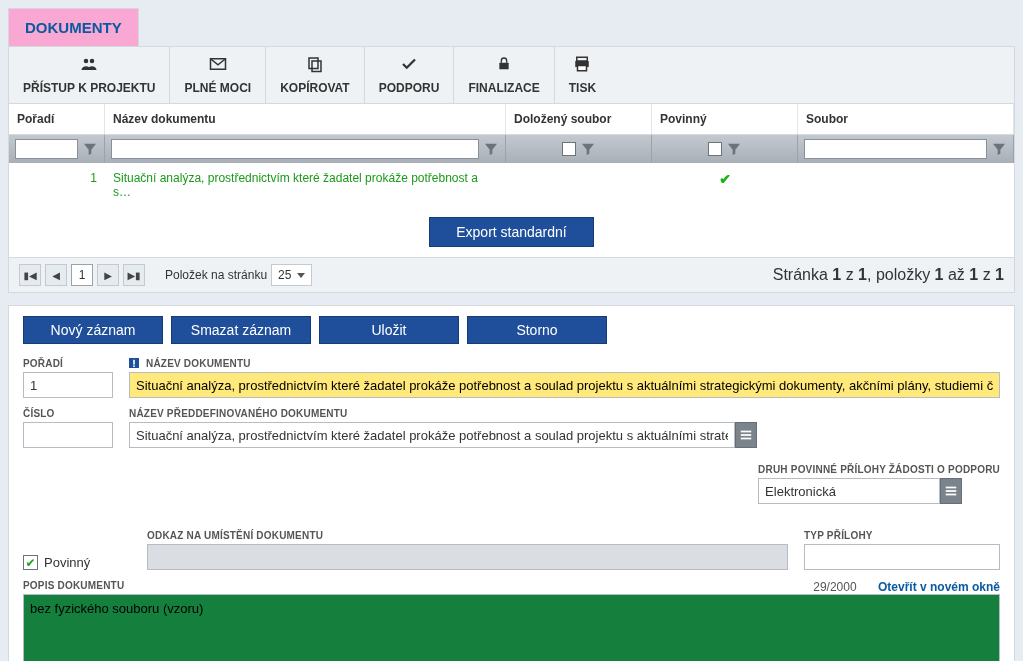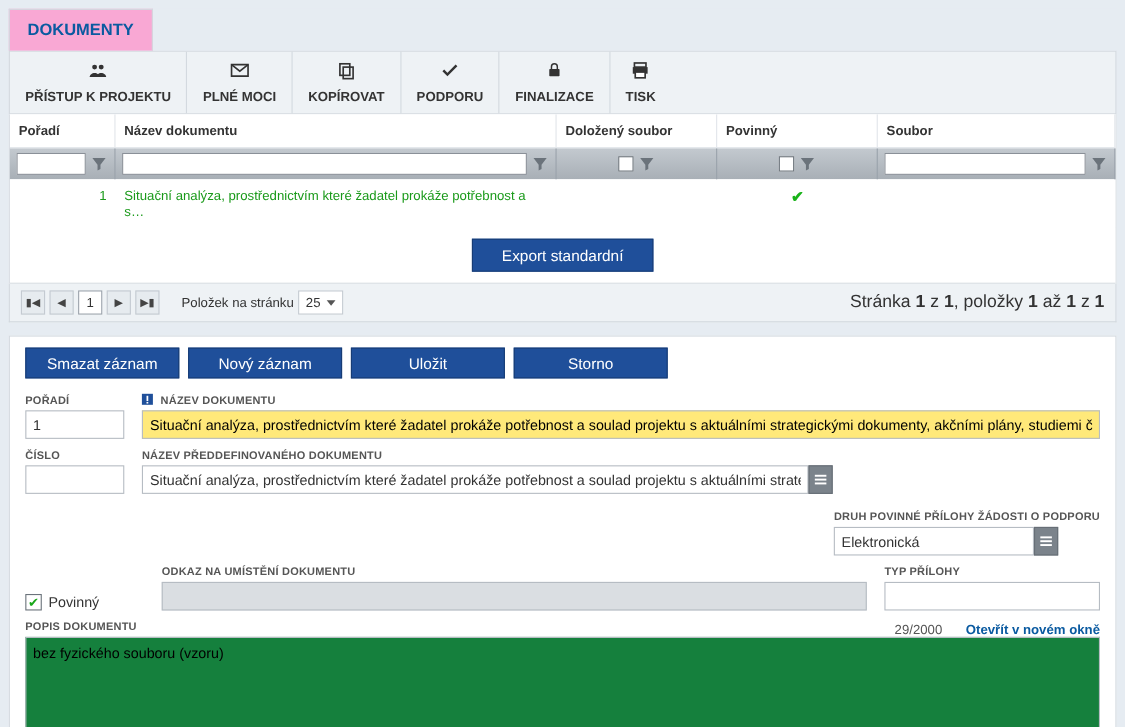--- a/index.html
+++ b/index.html
@@ -224,8 +224,8 @@
 
   <div class="form-area">
     <div class="action-row">
+      <div class="btn-form">Nový záznam</div>
       <div class="btn-form">Smazat záznam</div>
-      <div class="btn-form">Nový záznam</div>
       <div class="btn-form">Uložit</div>
       <div class="btn-form">Storno</div>
     </div>

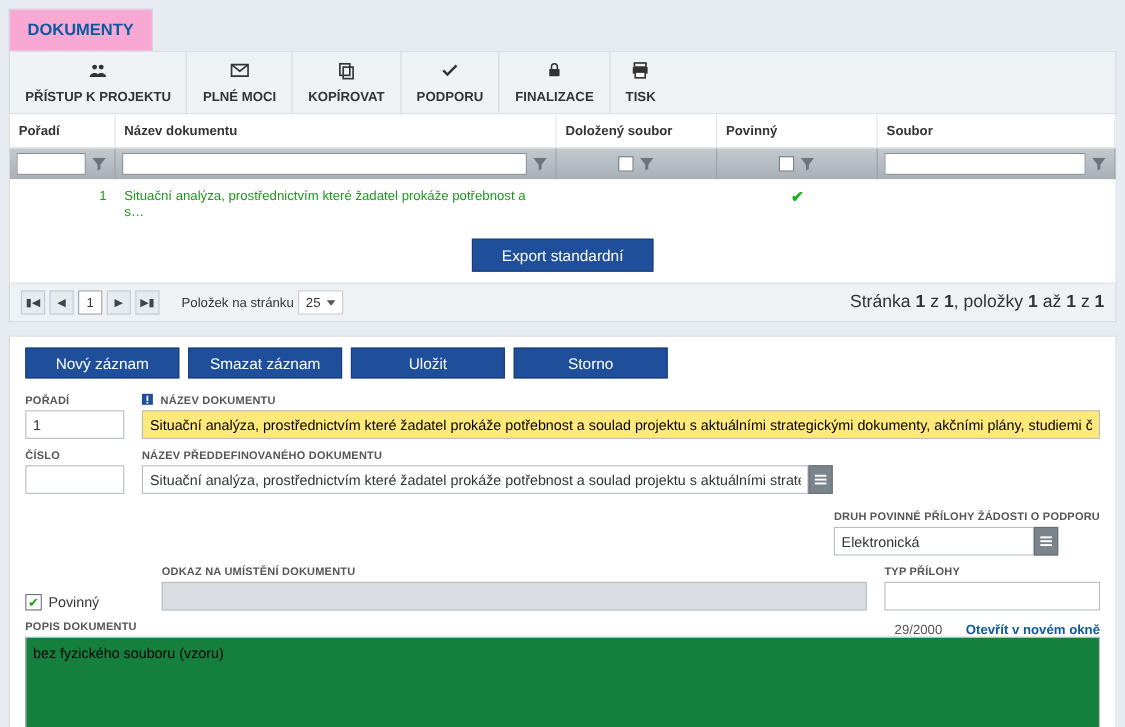--- a/index.html
+++ b/index.html
@@ -289,7 +289,7 @@
           <span>Povinný</span>
         </div>
       </div>
-      <div class="field" style="flex:1;">
+      <div class="field" style="flex:1;margin-top:16px;">
         <label>ODKAZ NA UMÍSTĚNÍ DOKUMENTU</label>
         <input type="text" class="readonly" style="width: 100%;" value="">
       </div>

